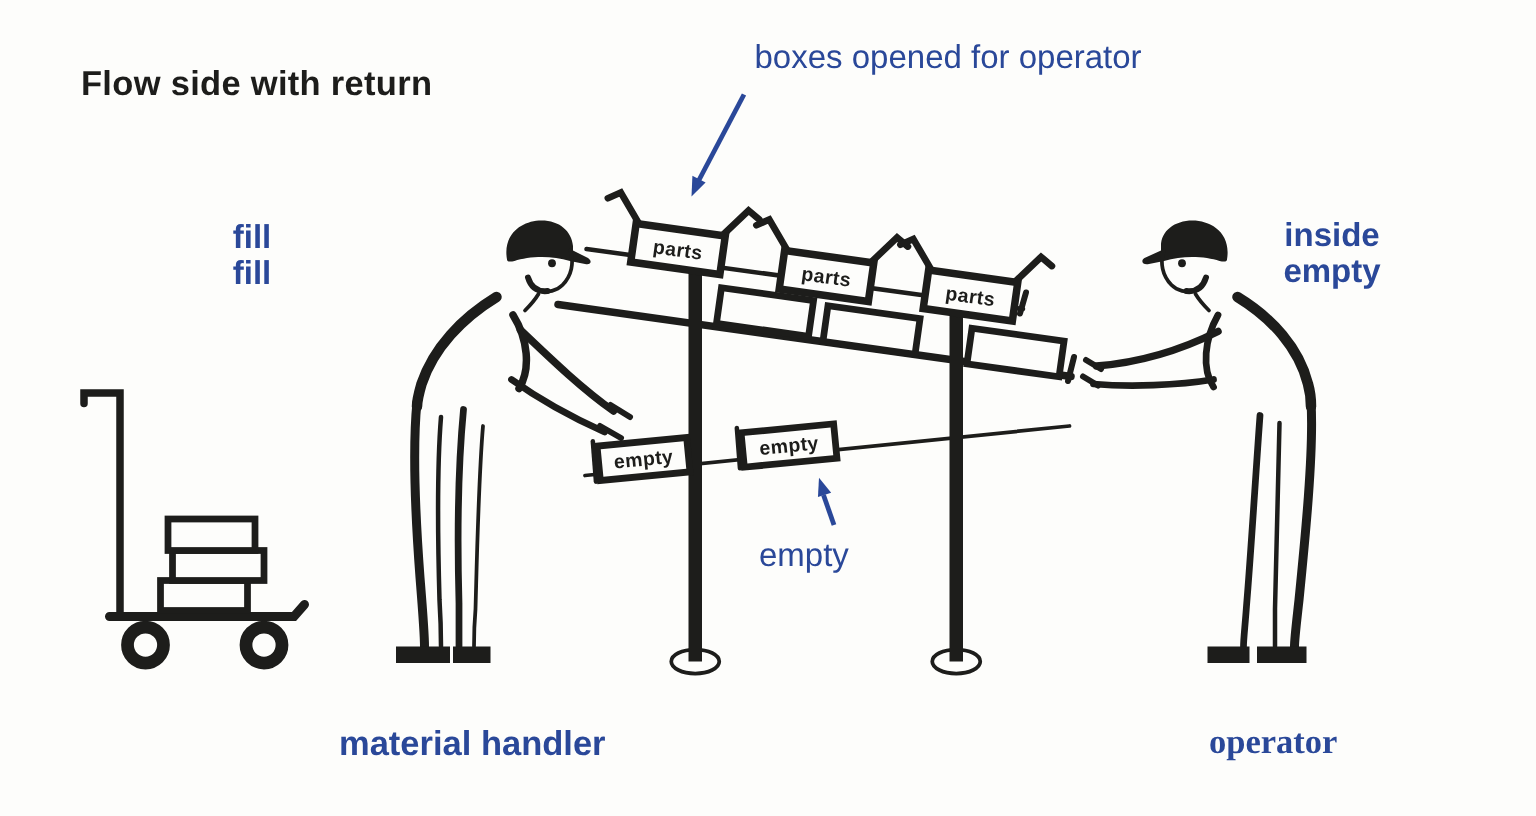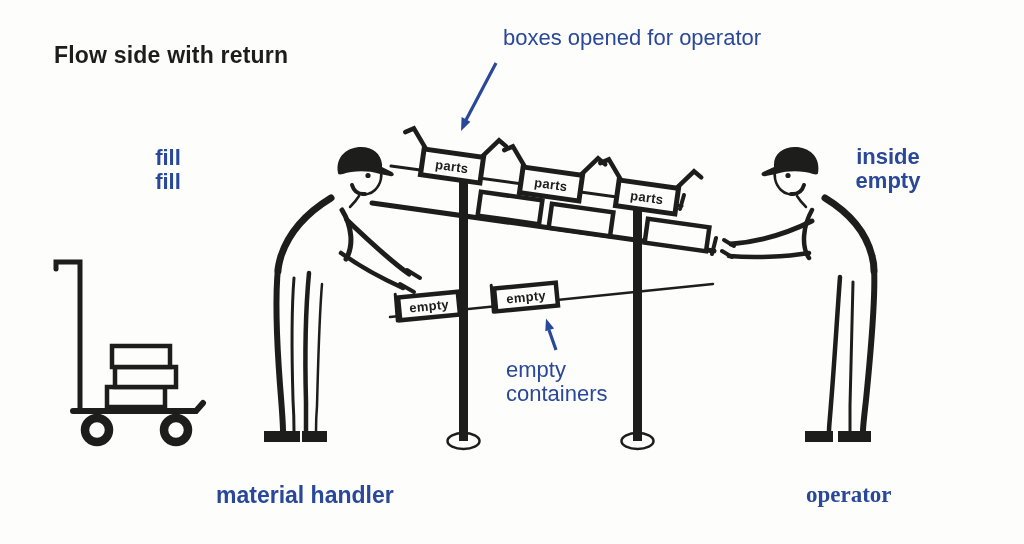--- a/index.html
+++ b/index.html
@@ -162,7 +162,6 @@
 
 <div class="txt blue ann ann-empty">
   <div>empty</div>
-  <div>containers</div>
 </div>
 
 <div class="txt blue bottom-label mh">material handler</div>

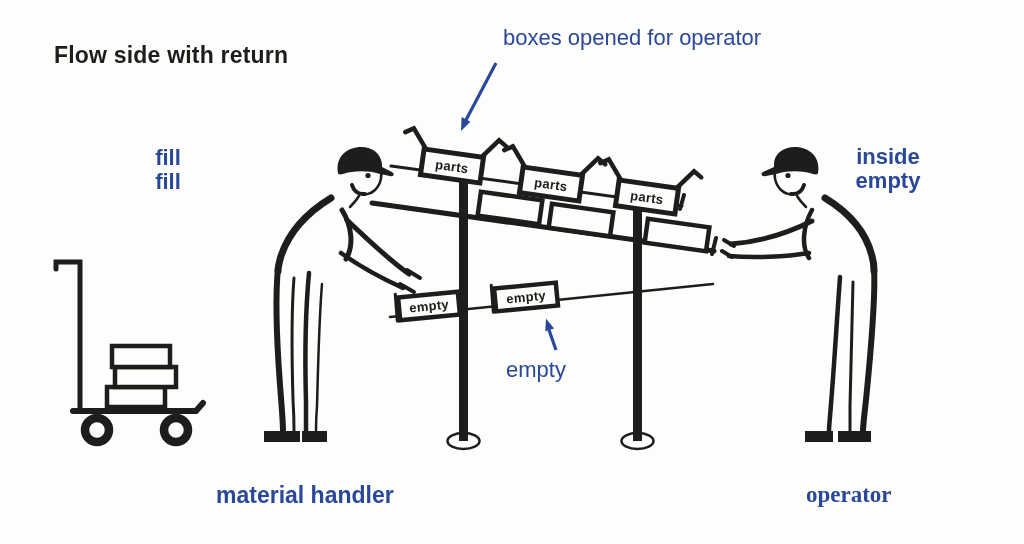--- a/index.html
+++ b/index.html
@@ -20,7 +20,7 @@
   .fill-side{left:118px;top:146px;}
   .inside-cell{left:838px;top:145px;}
   .bottom-label{font-size:23px;font-weight:700;}
-  .mh{left:216px;top:482px;}
+  .mh{left:226px;top:482px;}
   .op{left:806px;top:482px;font-family:Liberation Serif, serif;}
   svg .ink{stroke:#1d1d1b;}
   svg text{font-family:"Liberation Sans",sans-serif;font-weight:700;font-size:13px;fill:#1d1d1b;letter-spacing:.3px;}

